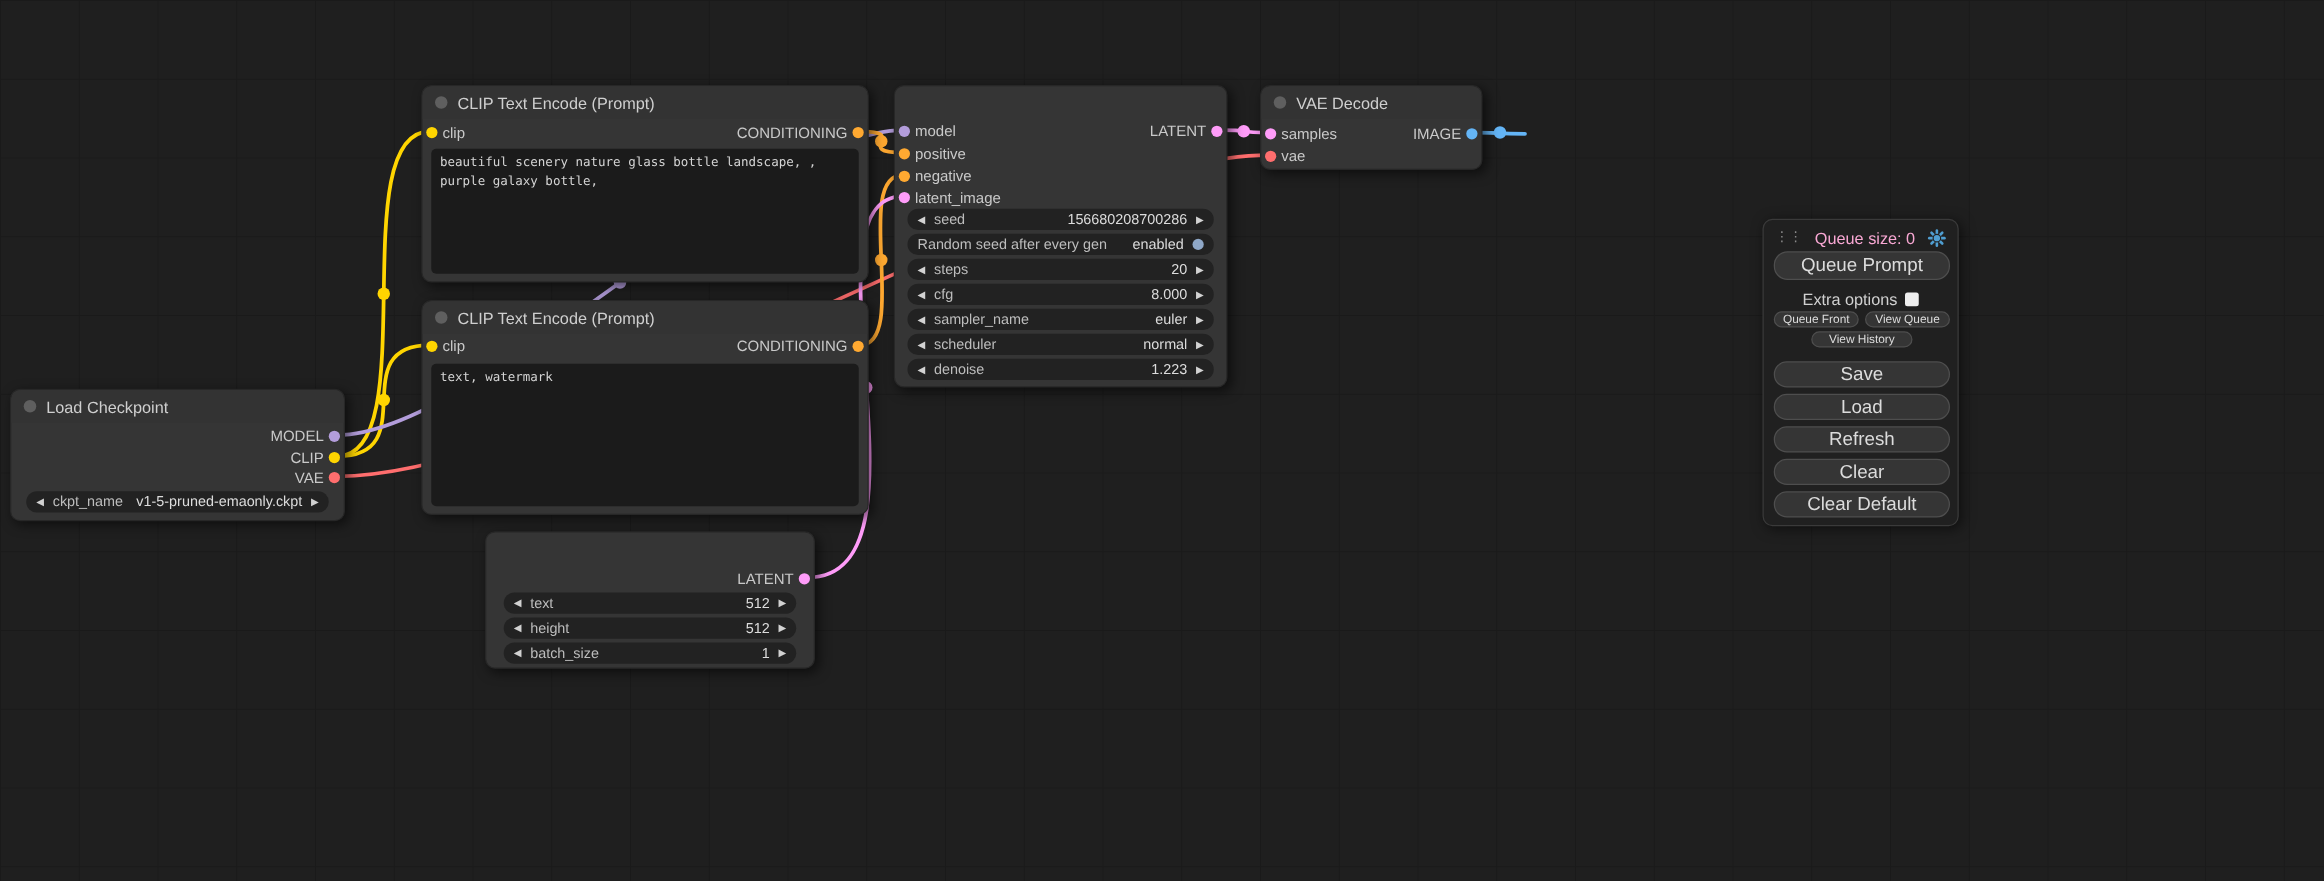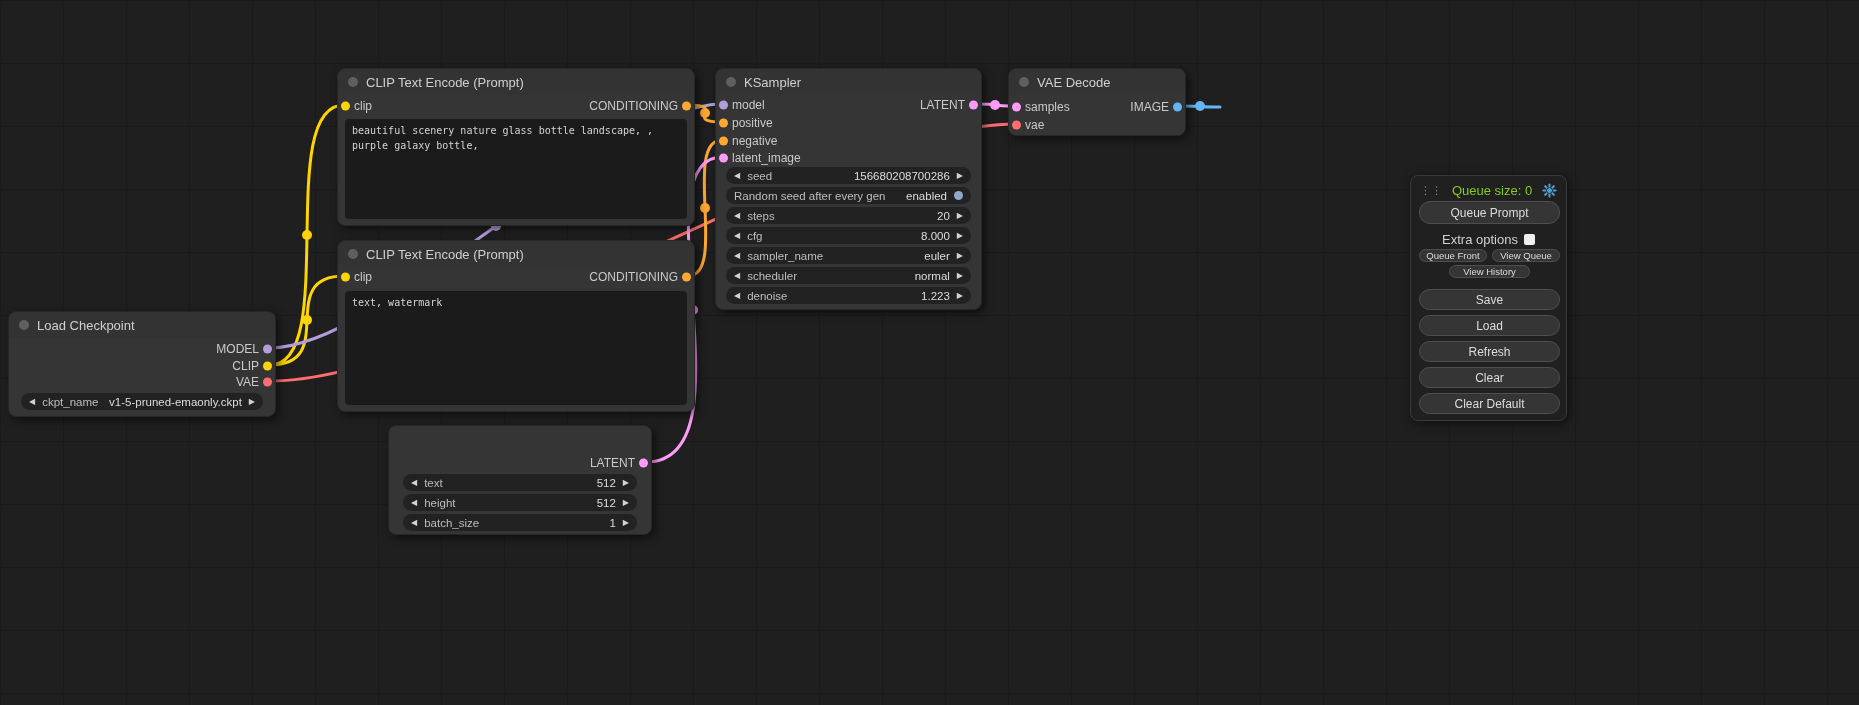--- a/index.html
+++ b/index.html
@@ -195,10 +195,6 @@
   </div>
 
   <div class="node" style="left:715px;top:68px;width:267px;height:242px">
-    <div class="node-title">
-      <span class="collapse-dot"></span>
-      <span>KSampler</span>
-    </div>
     <div class="port in" style="top:28px">
       <span class="pdot c-model"></span>
       <span>model</span>

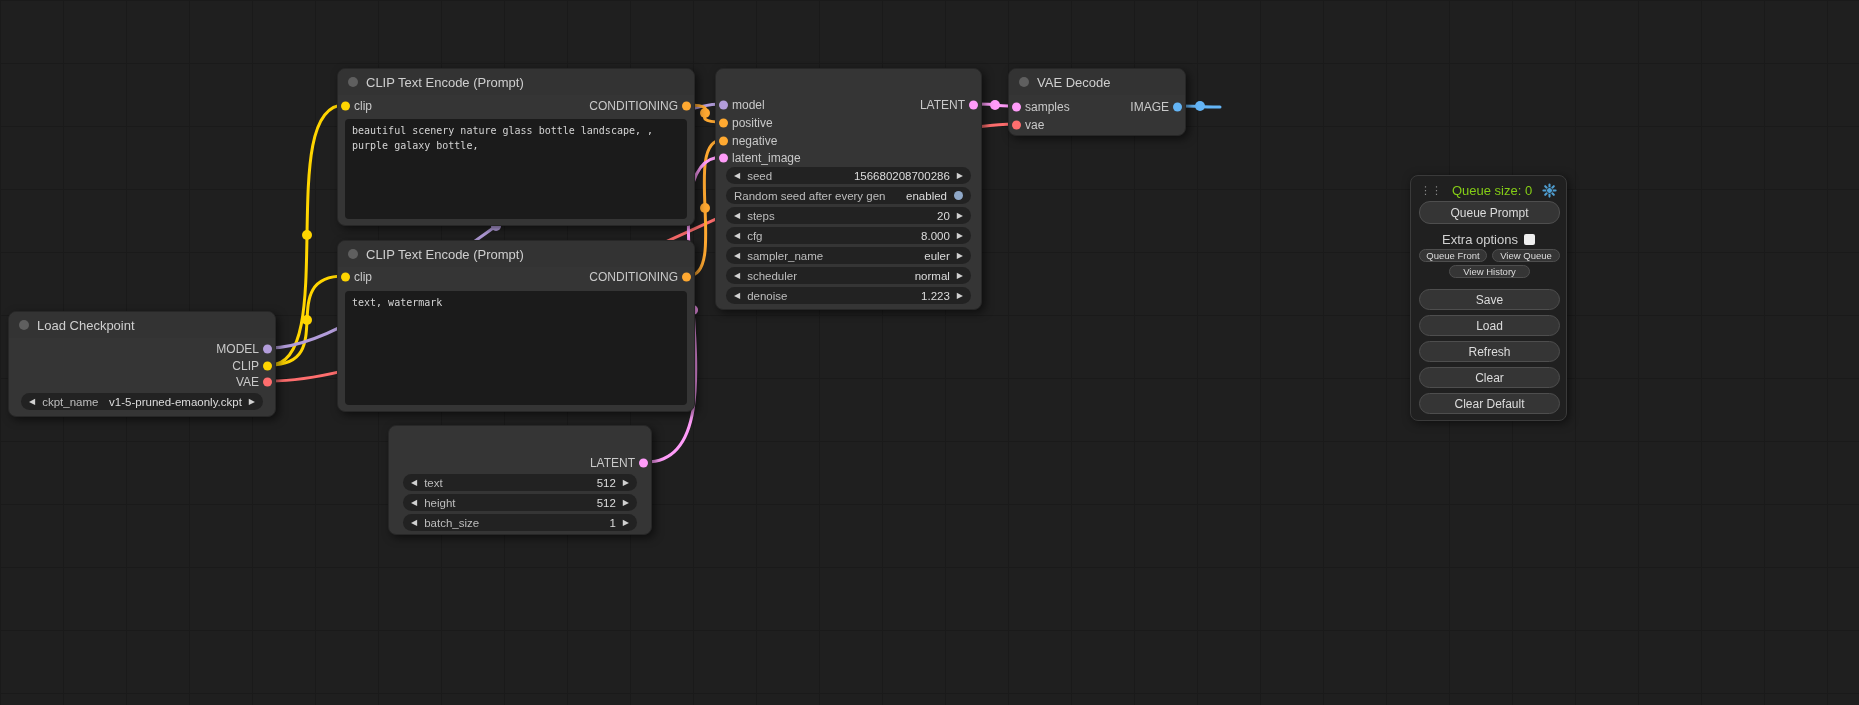--- a/index.html
+++ b/index.html
@@ -71,7 +71,7 @@
     display:flex; align-items:center; justify-content:space-between;
   }
   .qp-drag { color:#8a8a8a; font-size:11px; letter-spacing:0px; line-height:1; }
-  .qp-size { font-size:13px; color:#84cc16; }
+  .qp-size { font-size:13px; color:#f9a8d4; }
   button.qbtn {
     position:absolute; left:8px; width:141px;
     background:#353535; border:1px solid #4e4e4e; border-radius:11px;

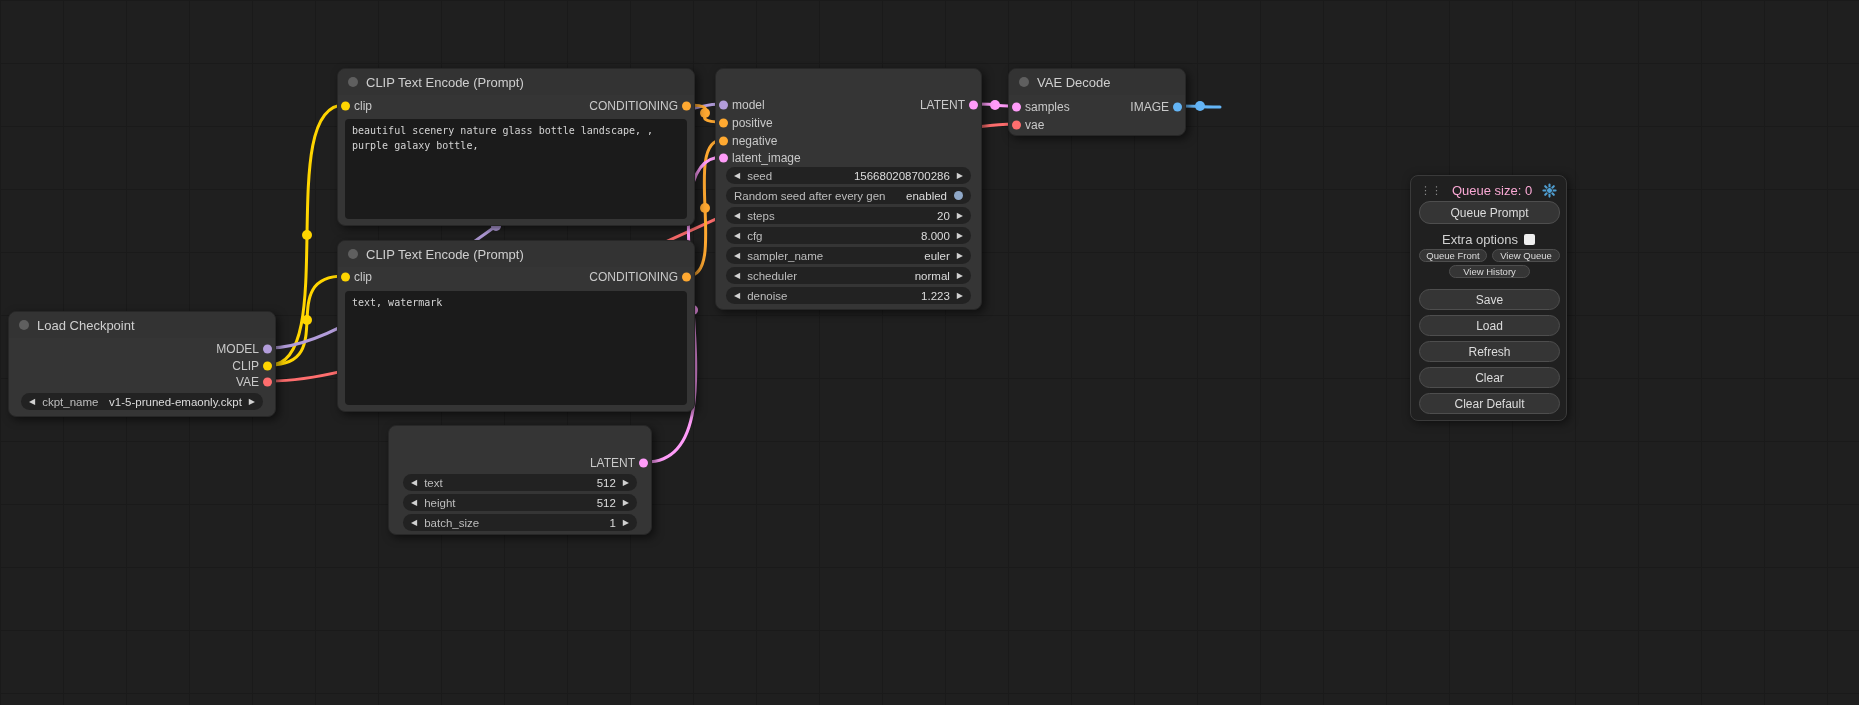--- a/index.html
+++ b/index.html
@@ -75,7 +75,7 @@
   button.qbtn {
     position:absolute; left:8px; width:141px;
     background:#353535; border:1px solid #4e4e4e; border-radius:11px;
-    color:#dcdcdc; font-family:"Liberation Sans",sans-serif; font-size:12px;
+    color:#dcdcdc; font-family:"Liberation Sans",sans-serif; font-size:15px;
     text-align:center; cursor:pointer; padding:0;
   }
   button.qbtn.small { width:auto; font-size:9.5px; border-radius:7px; height:13px; }

